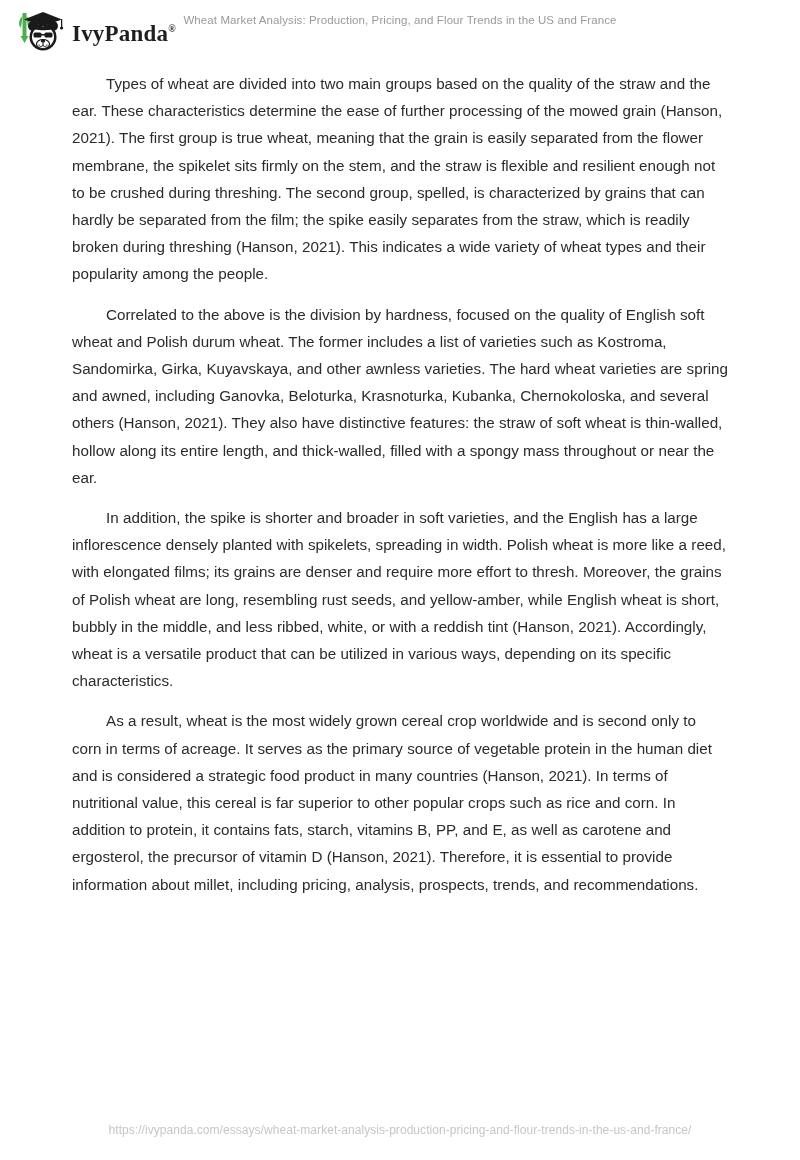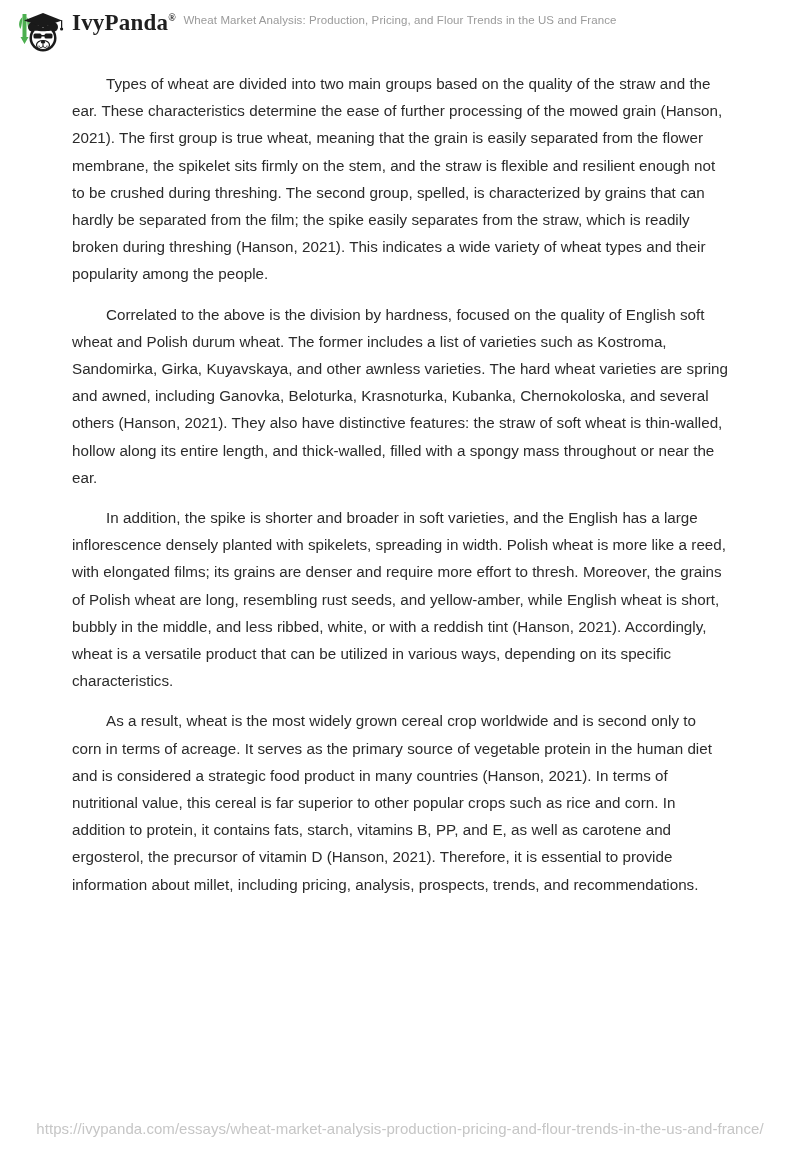--- a/index.html
+++ b/index.html
@@ -29,7 +29,7 @@
     left: 14px;
     top: 10px;
     display: flex;
-    align-items: flex-start;
+    align-items: center;
     height: 44px;
   }
   .brand-mark {

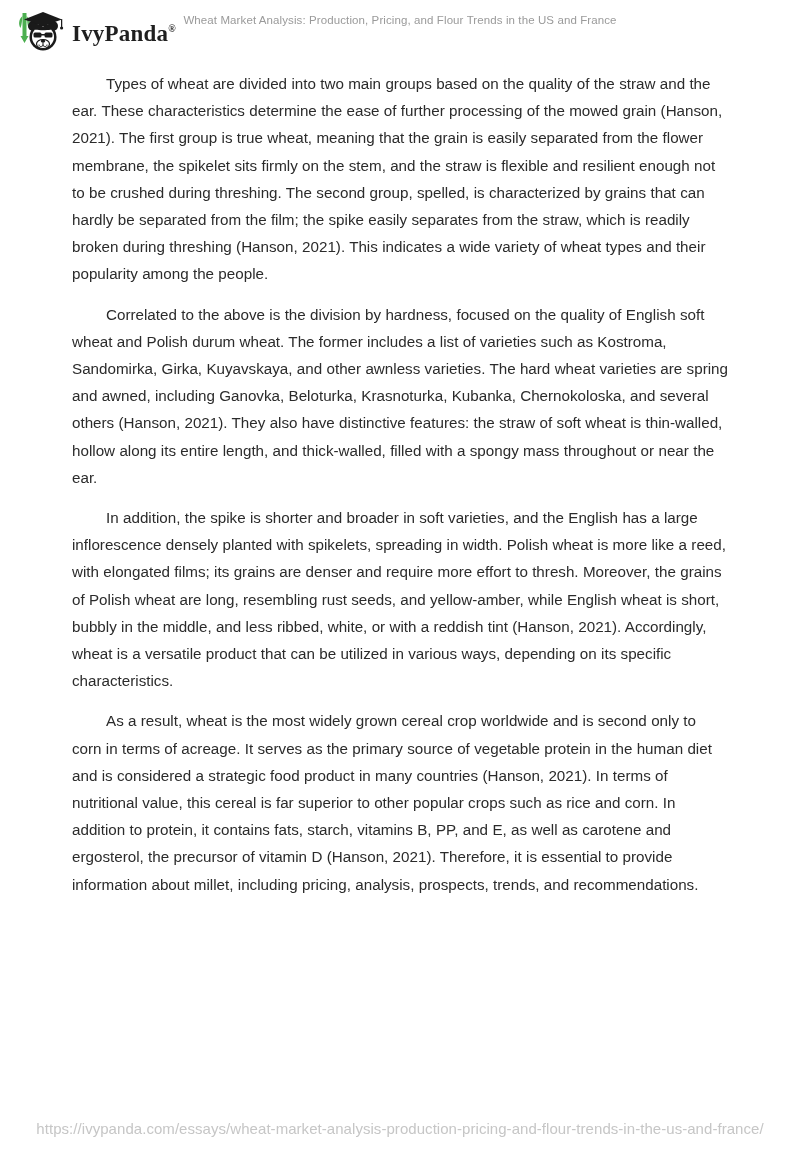--- a/index.html
+++ b/index.html
@@ -96,7 +96,7 @@
     text-align: center;
   }
   .footer-url {
-    font-size: 15px;
+    font-size: 12px;
     color: #c6c6c6;
     font-family: "Liberation Sans", sans-serif;
     letter-spacing: 0.05px;

